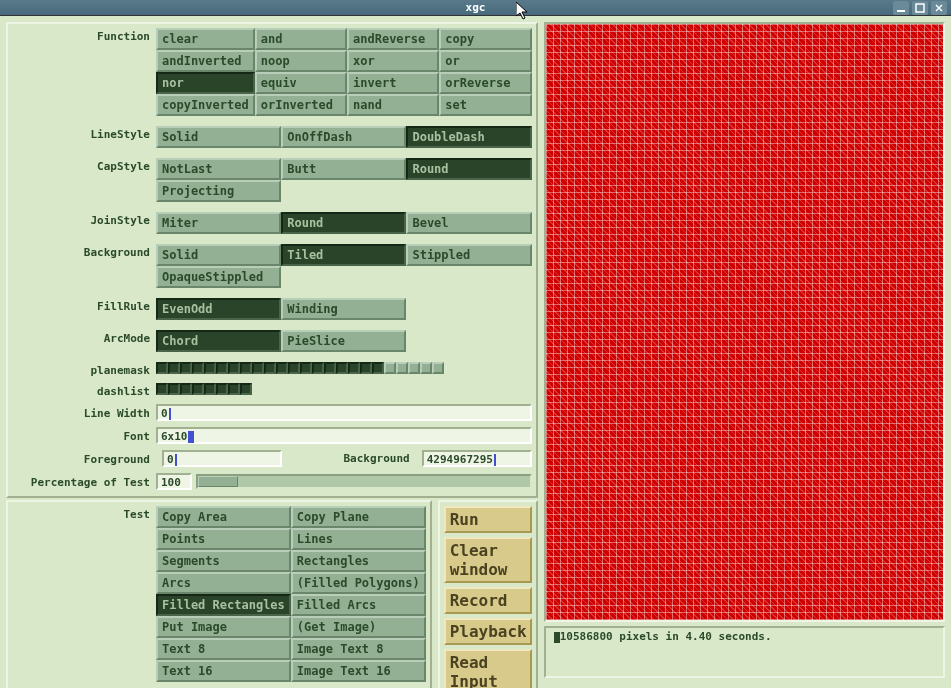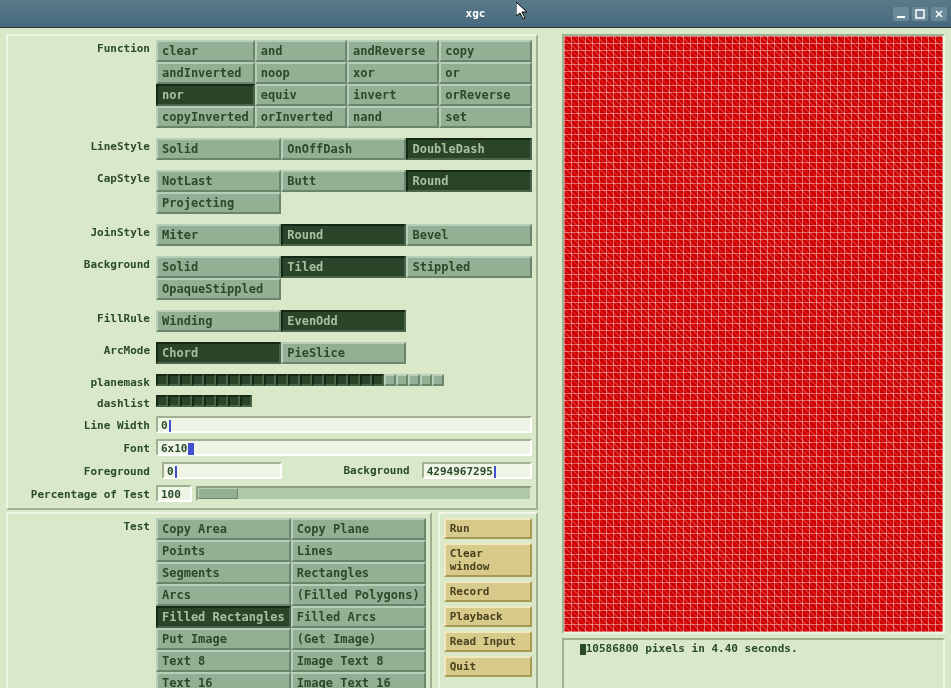--- a/index.html
+++ b/index.html
@@ -15,7 +15,7 @@
   .titlebar {
     background: linear-gradient(to bottom, #5a7a8a 0%, #466a7c 100%);
     color: #fff;
-    height: 28px;
+    height: 16px;
     display: flex;
     align-items: center;
     justify-content: center;

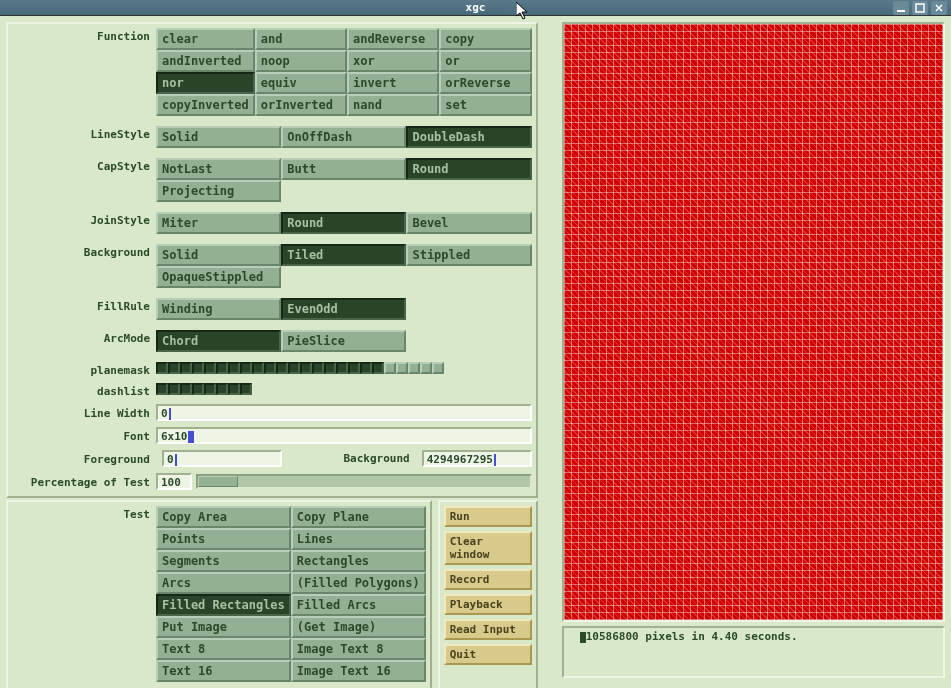--- a/index.html
+++ b/index.html
@@ -38,7 +38,7 @@
     cursor:pointer;
   }
   .winbtn svg { display:block; }
-  .body { display:flex; padding:6px 6px; gap:24px; height:668px;justify-content:space-between;}
+  .body { display:flex; padding:6px 6px; gap:6px; height:668px;justify-content:space-between;}
   .left { flex:0 0 530px; display:flex; flex-direction:column; gap:2px;}
   .right { flex:1; display:flex; flex-direction:column; gap:4px;}
   .panel {

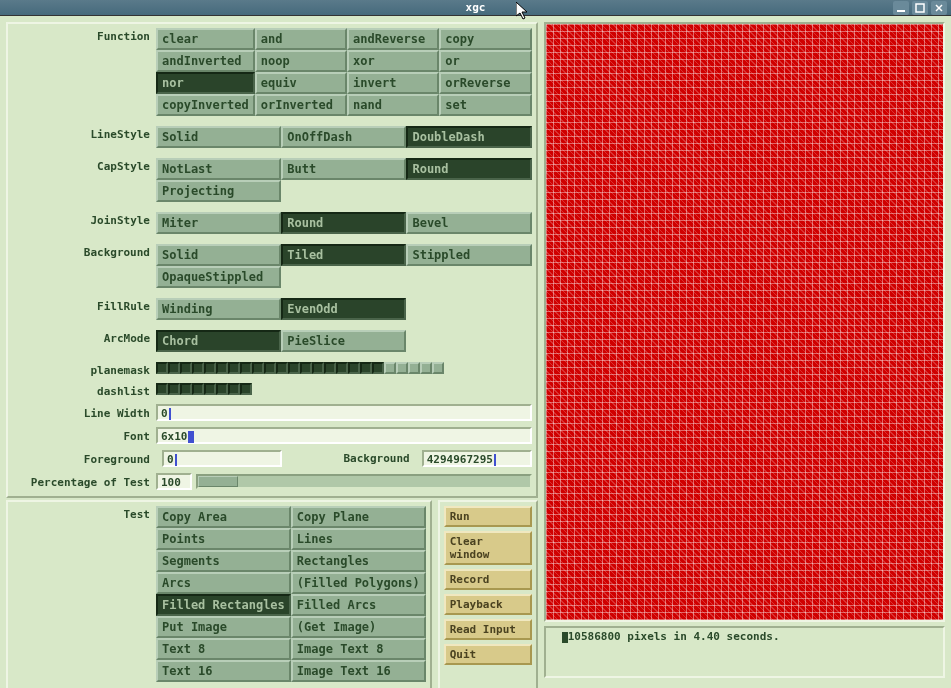--- a/index.html
+++ b/index.html
@@ -275,8 +275,8 @@
       <div class="row">
         <div class="row-label">FillRule</div>
         <div class="grid2">
+            <div class="tog sel">EvenOdd</div>
             <div class="tog">Winding</div>
-            <div class="tog sel">EvenOdd</div>
           </div>
       </div>
 

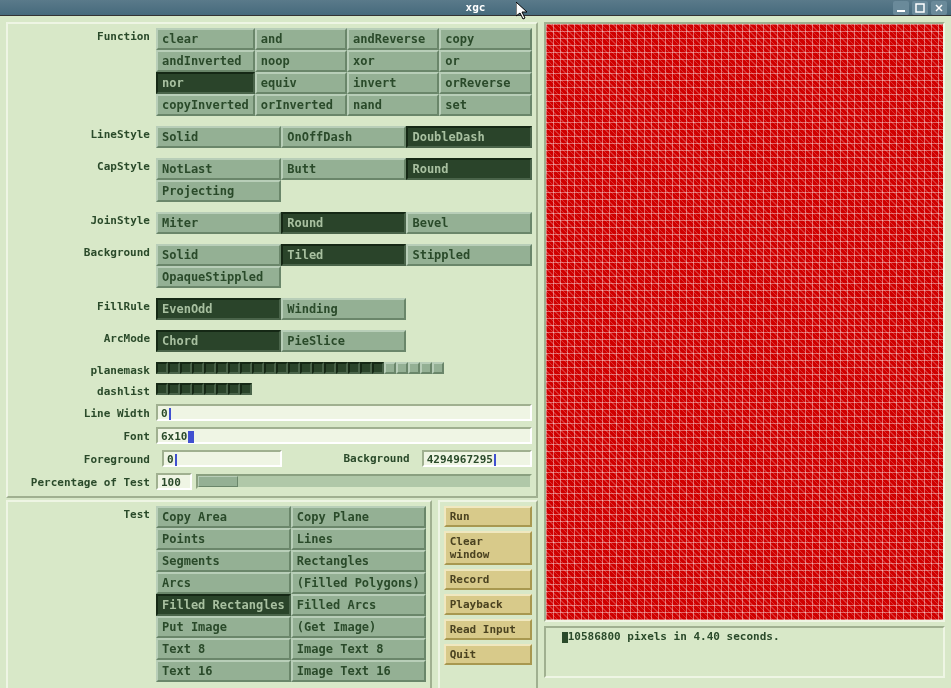--- a/index.html
+++ b/index.html
@@ -160,7 +160,7 @@
     padding:2px 4px;
     color:#4a4220;
     font-family:monospace;
-    font-size:11px;
+    font-size:16px;
     font-weight:bold;
     cursor:pointer;
   }

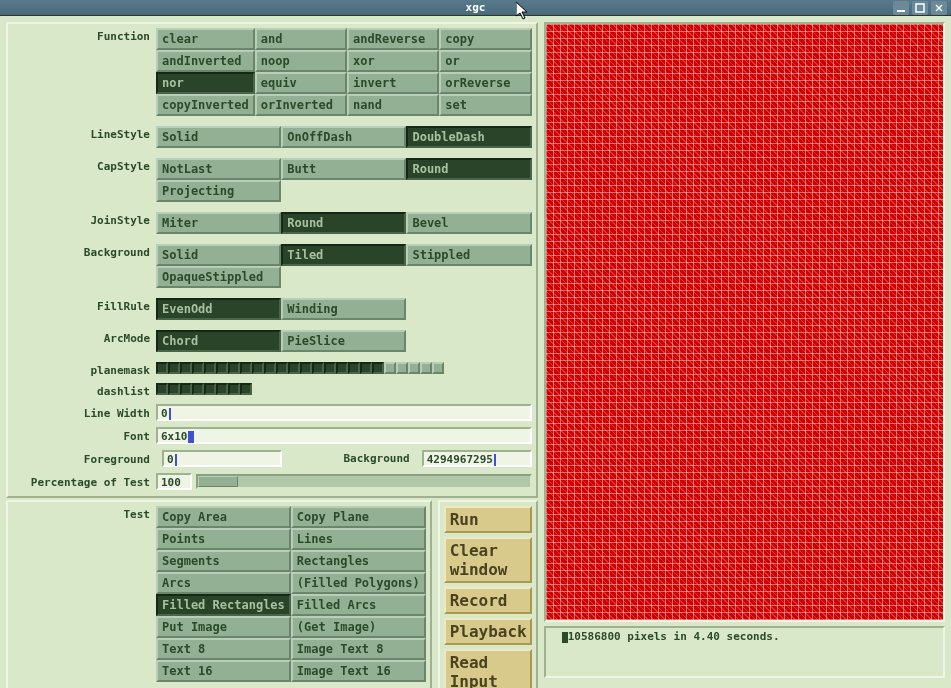--- a/index.html
+++ b/index.html
@@ -142,7 +142,7 @@
     background:#d8e8c8;
     border:2px solid;
     border-color:#a0b090 #eef5e4 #eef5e4 #a0b090;
-    padding:2px 16px;
+    padding:2px 8px;
     color:#2a4a2a;
     height:52px;
   }

